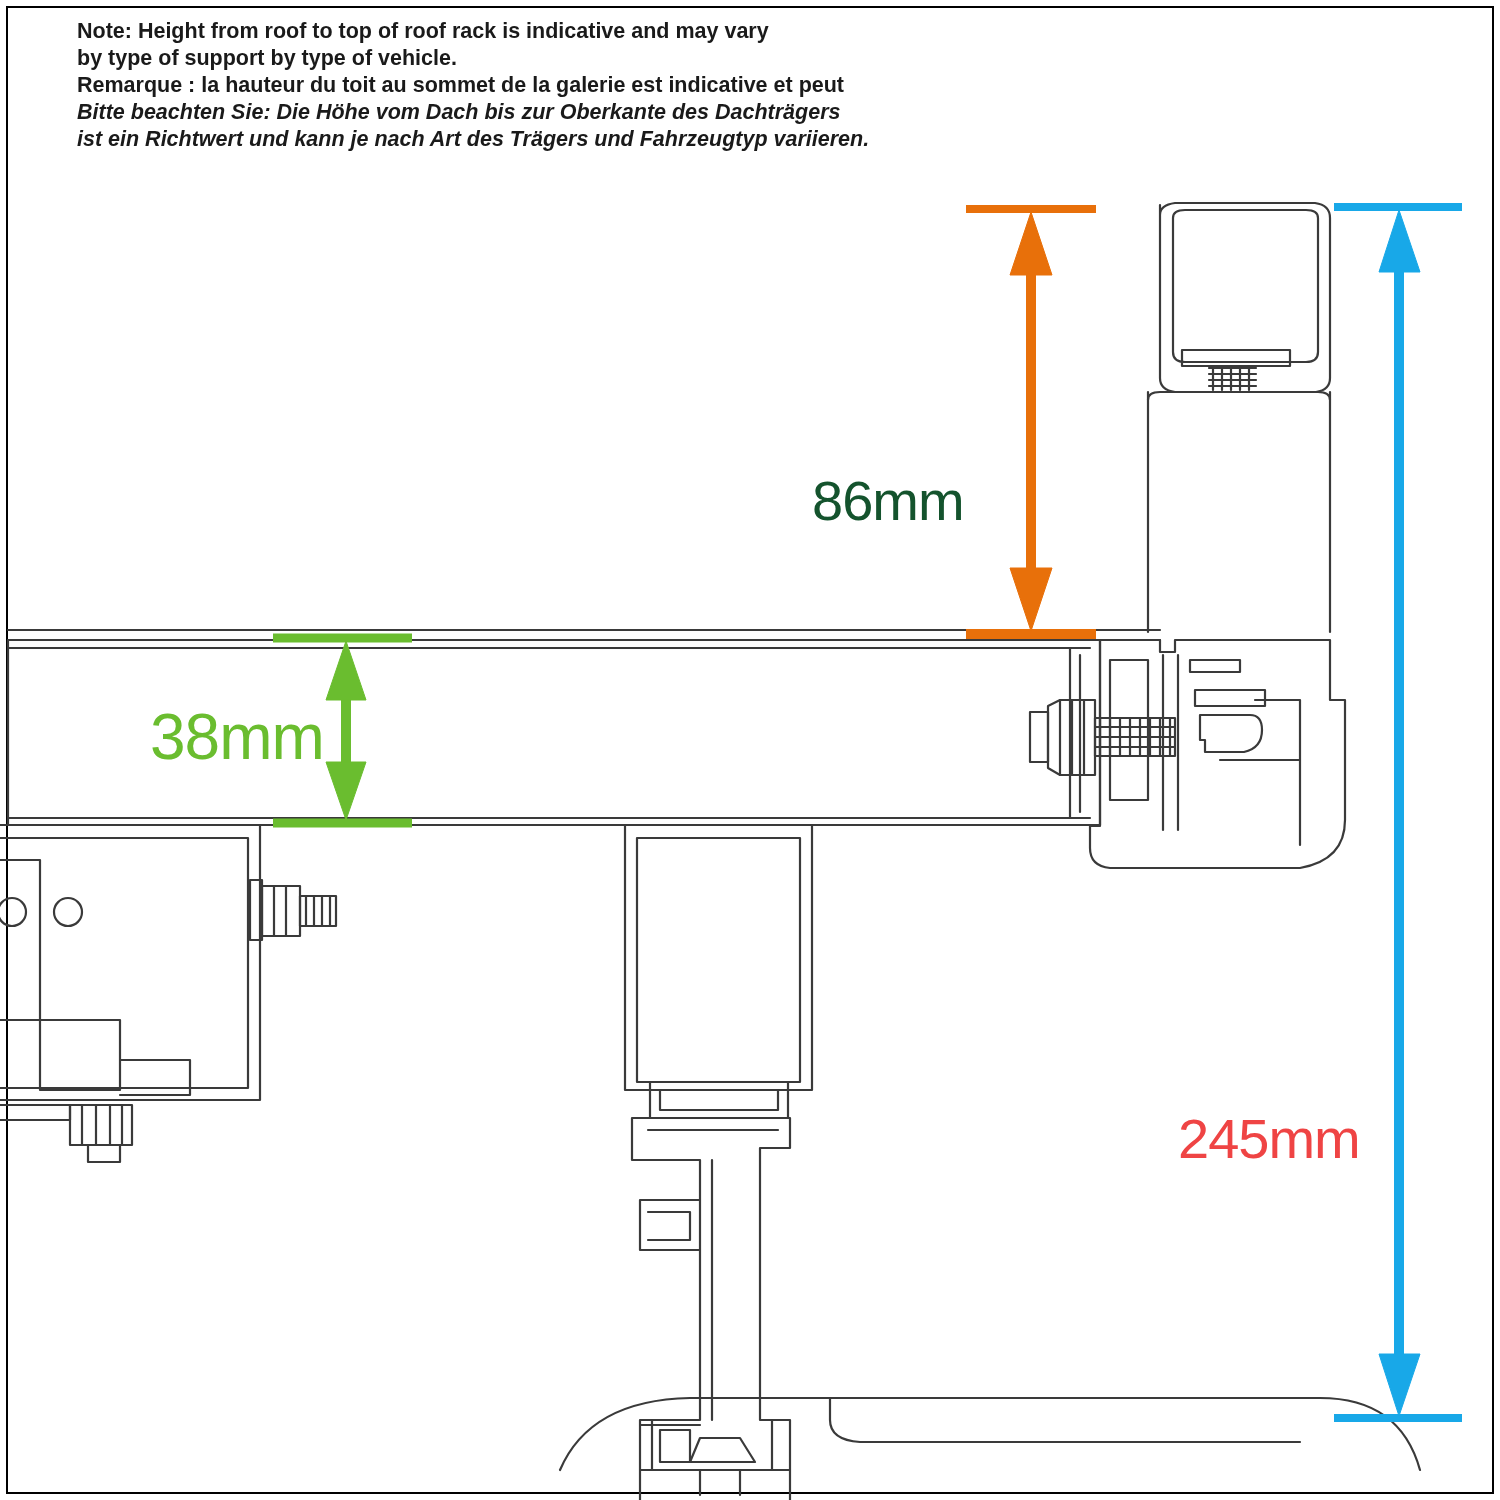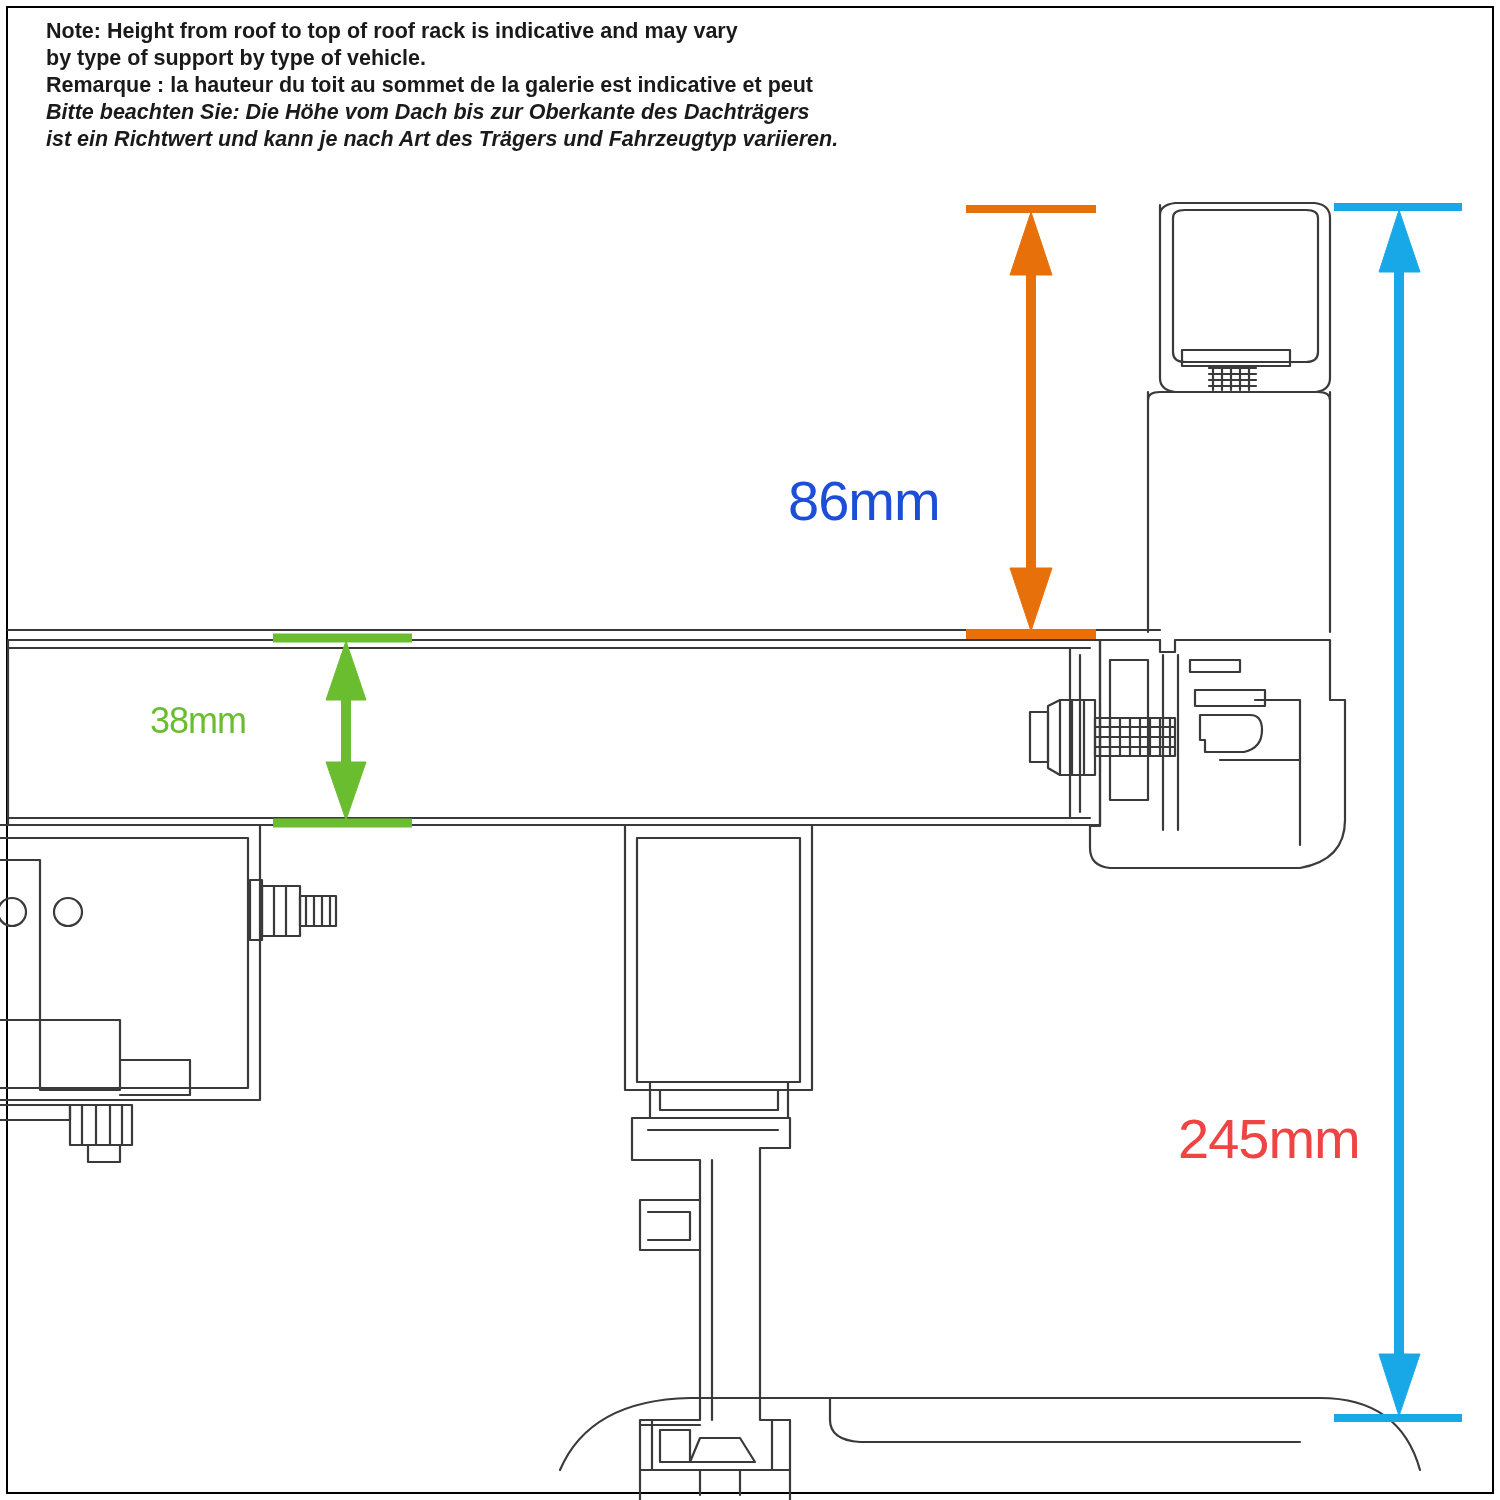--- a/index.html
+++ b/index.html
@@ -36,6 +36,7 @@
   .note-line {
     white-space: pre;
     font-weight: bold;
+    margin-left: 31px;
   }
   .note-line.italic {
     font-style: italic;

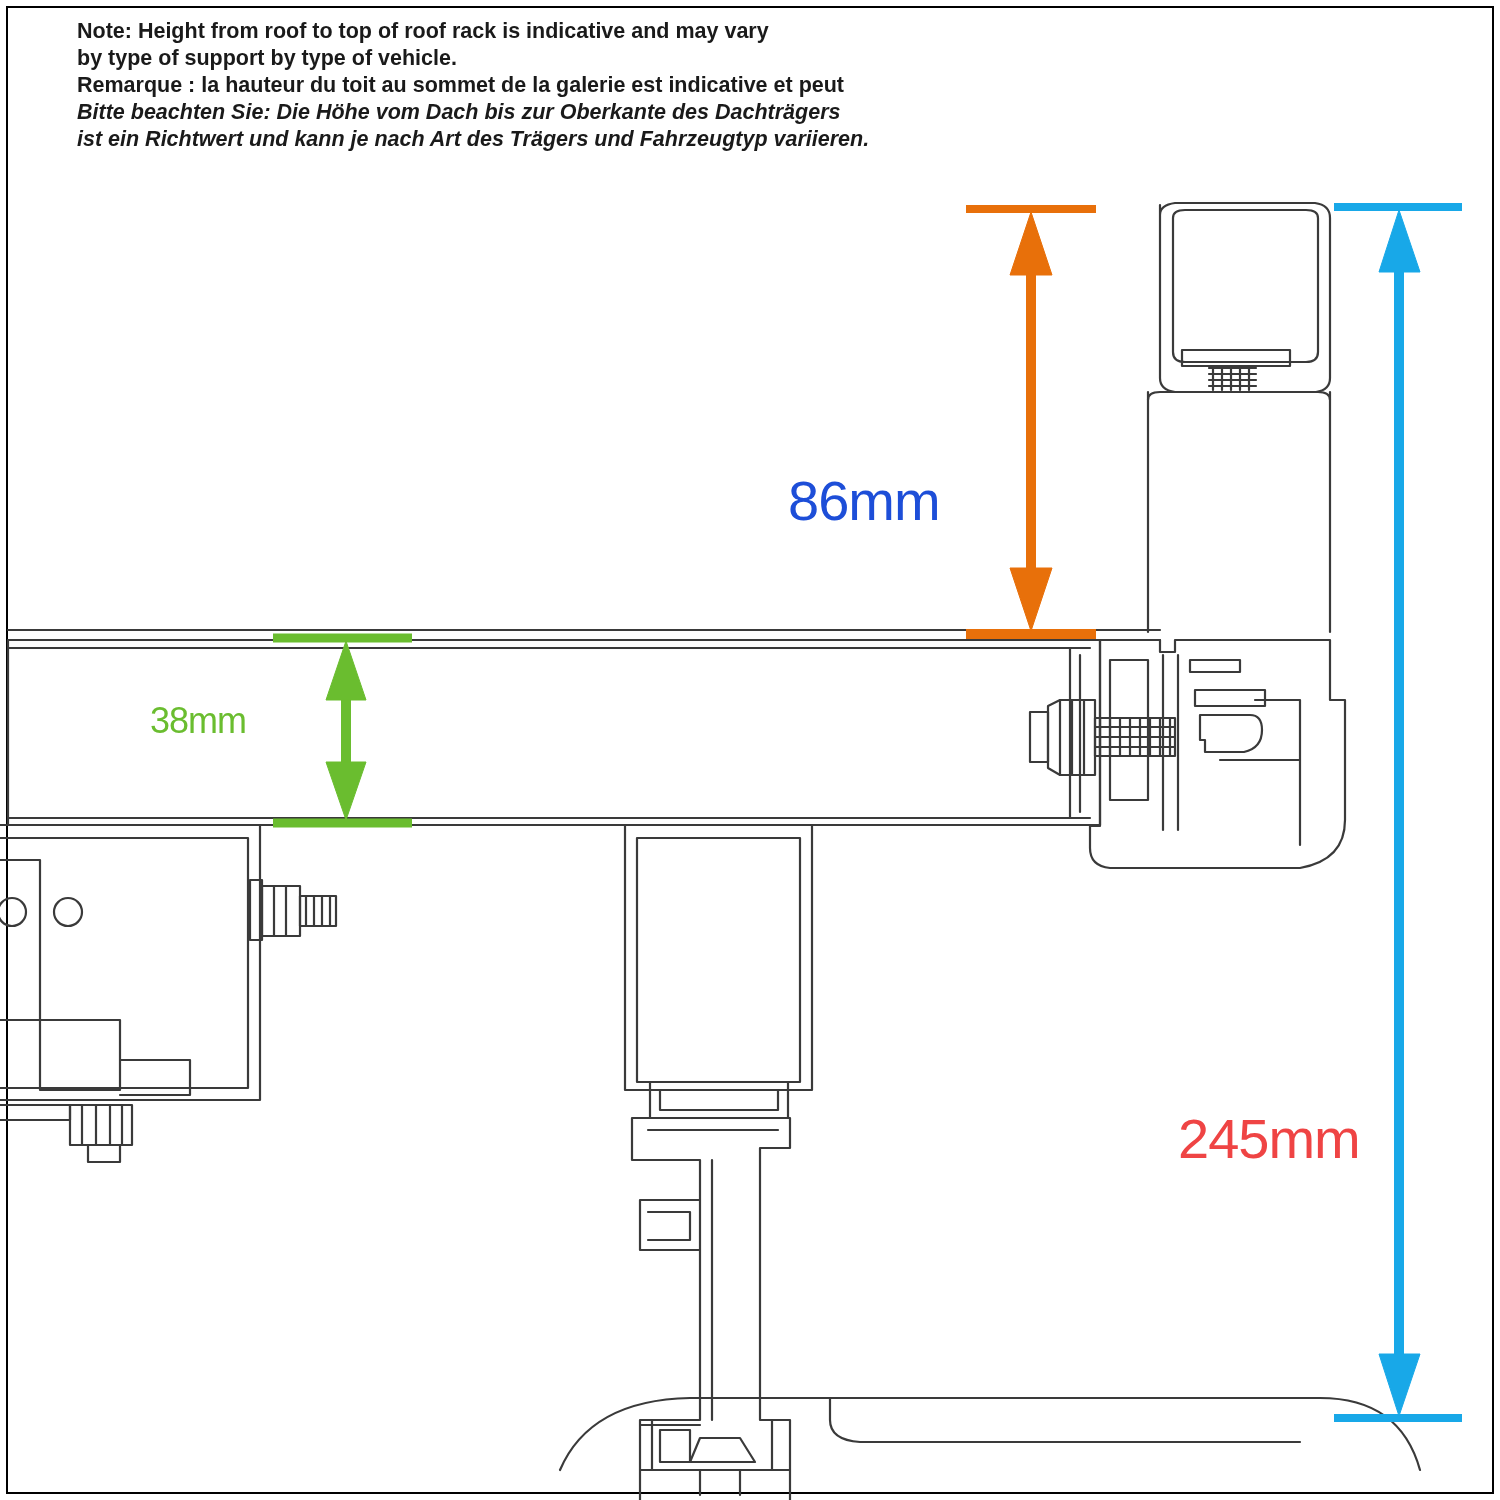--- a/index.html
+++ b/index.html
@@ -55,10 +55,10 @@
     white-space: nowrap;
   }
   #label-86 {
-    left: 788px;
+    left: 812px;
     top: 468px;
     font-size: 56px;
-    color: #1d4ed8;
+    color: #14532d;
     text-align: center;
   }
   #label-38 {

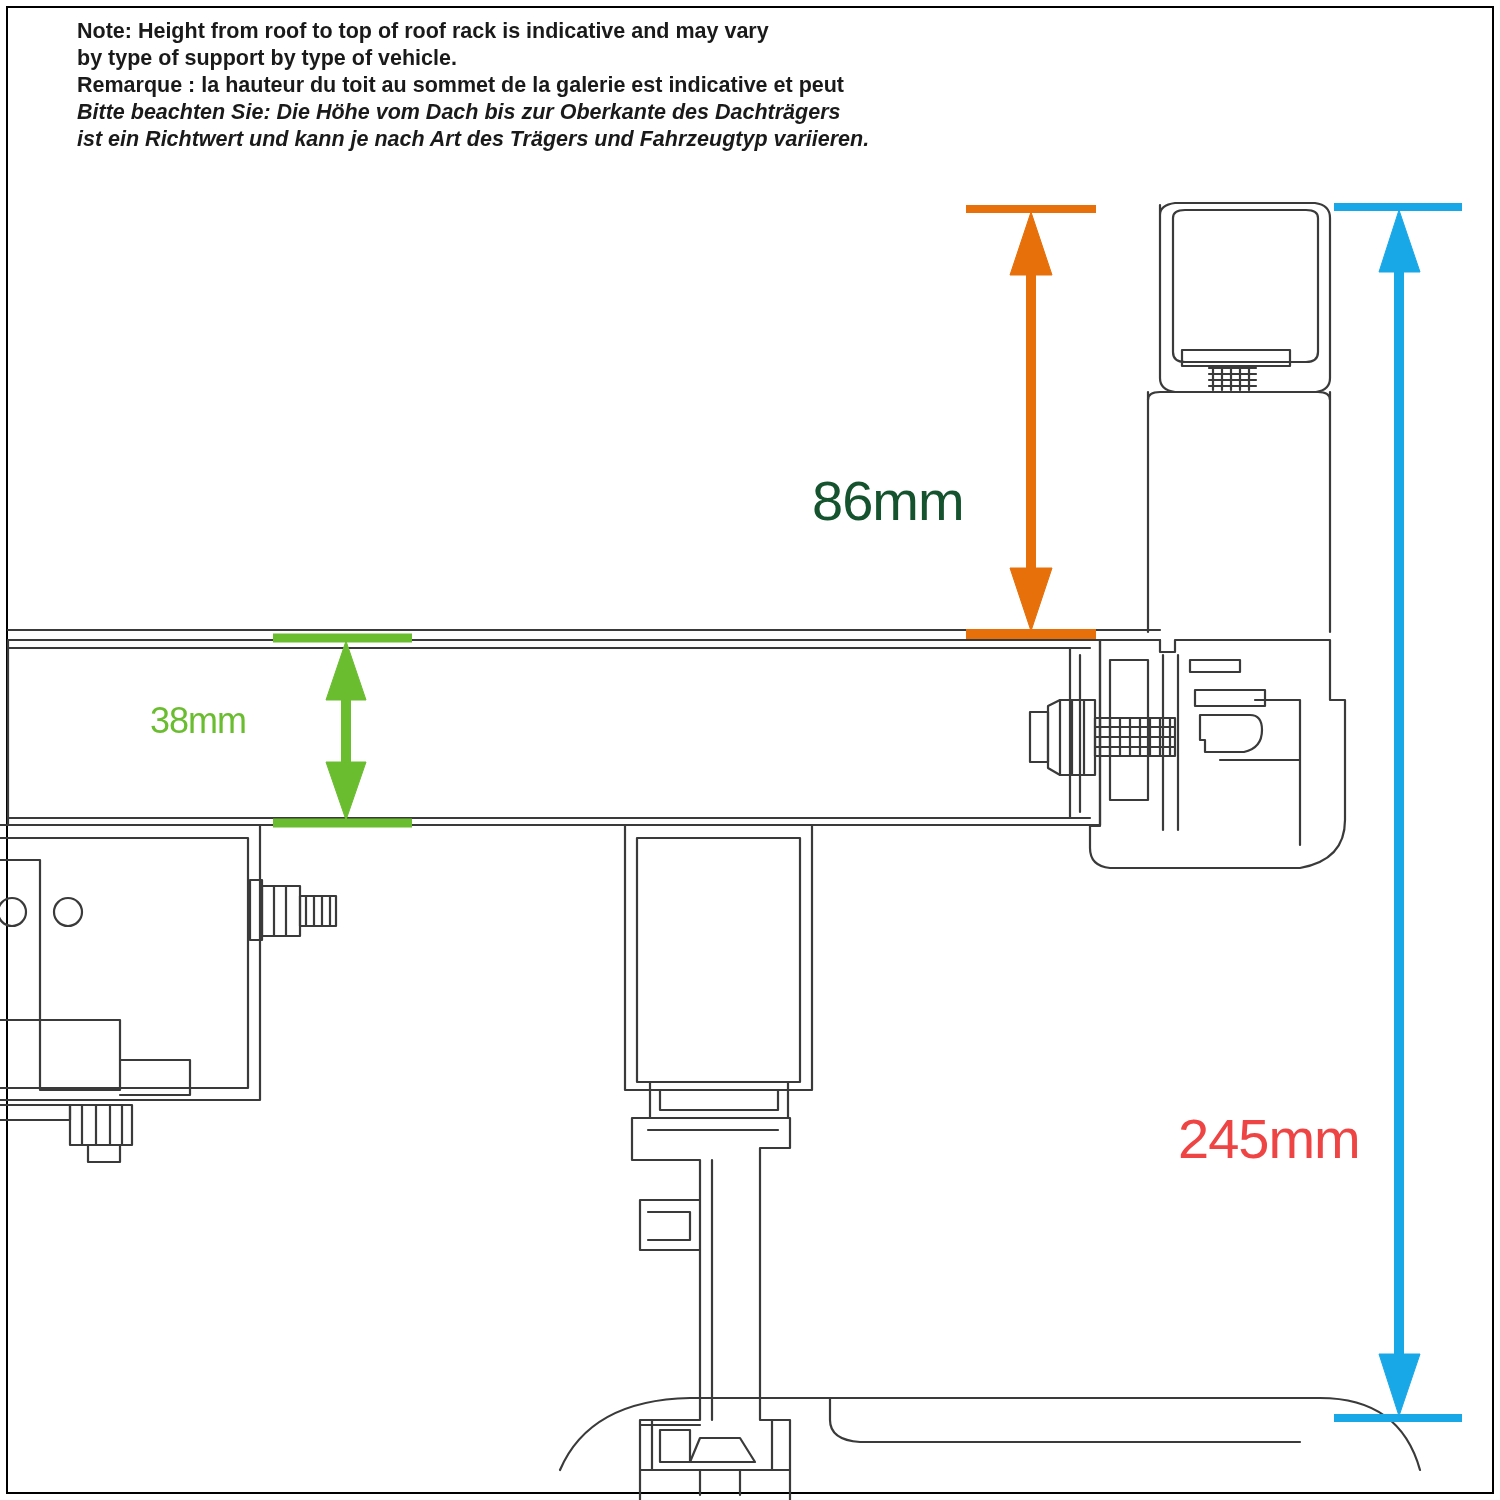--- a/index.html
+++ b/index.html
@@ -64,7 +64,7 @@
   #label-38 {
     left: 150px;
     top: 700px;
-    font-size: 36px;
+    font-size: 64px;
     color: #6abd2f;
     text-align: right;
   }

